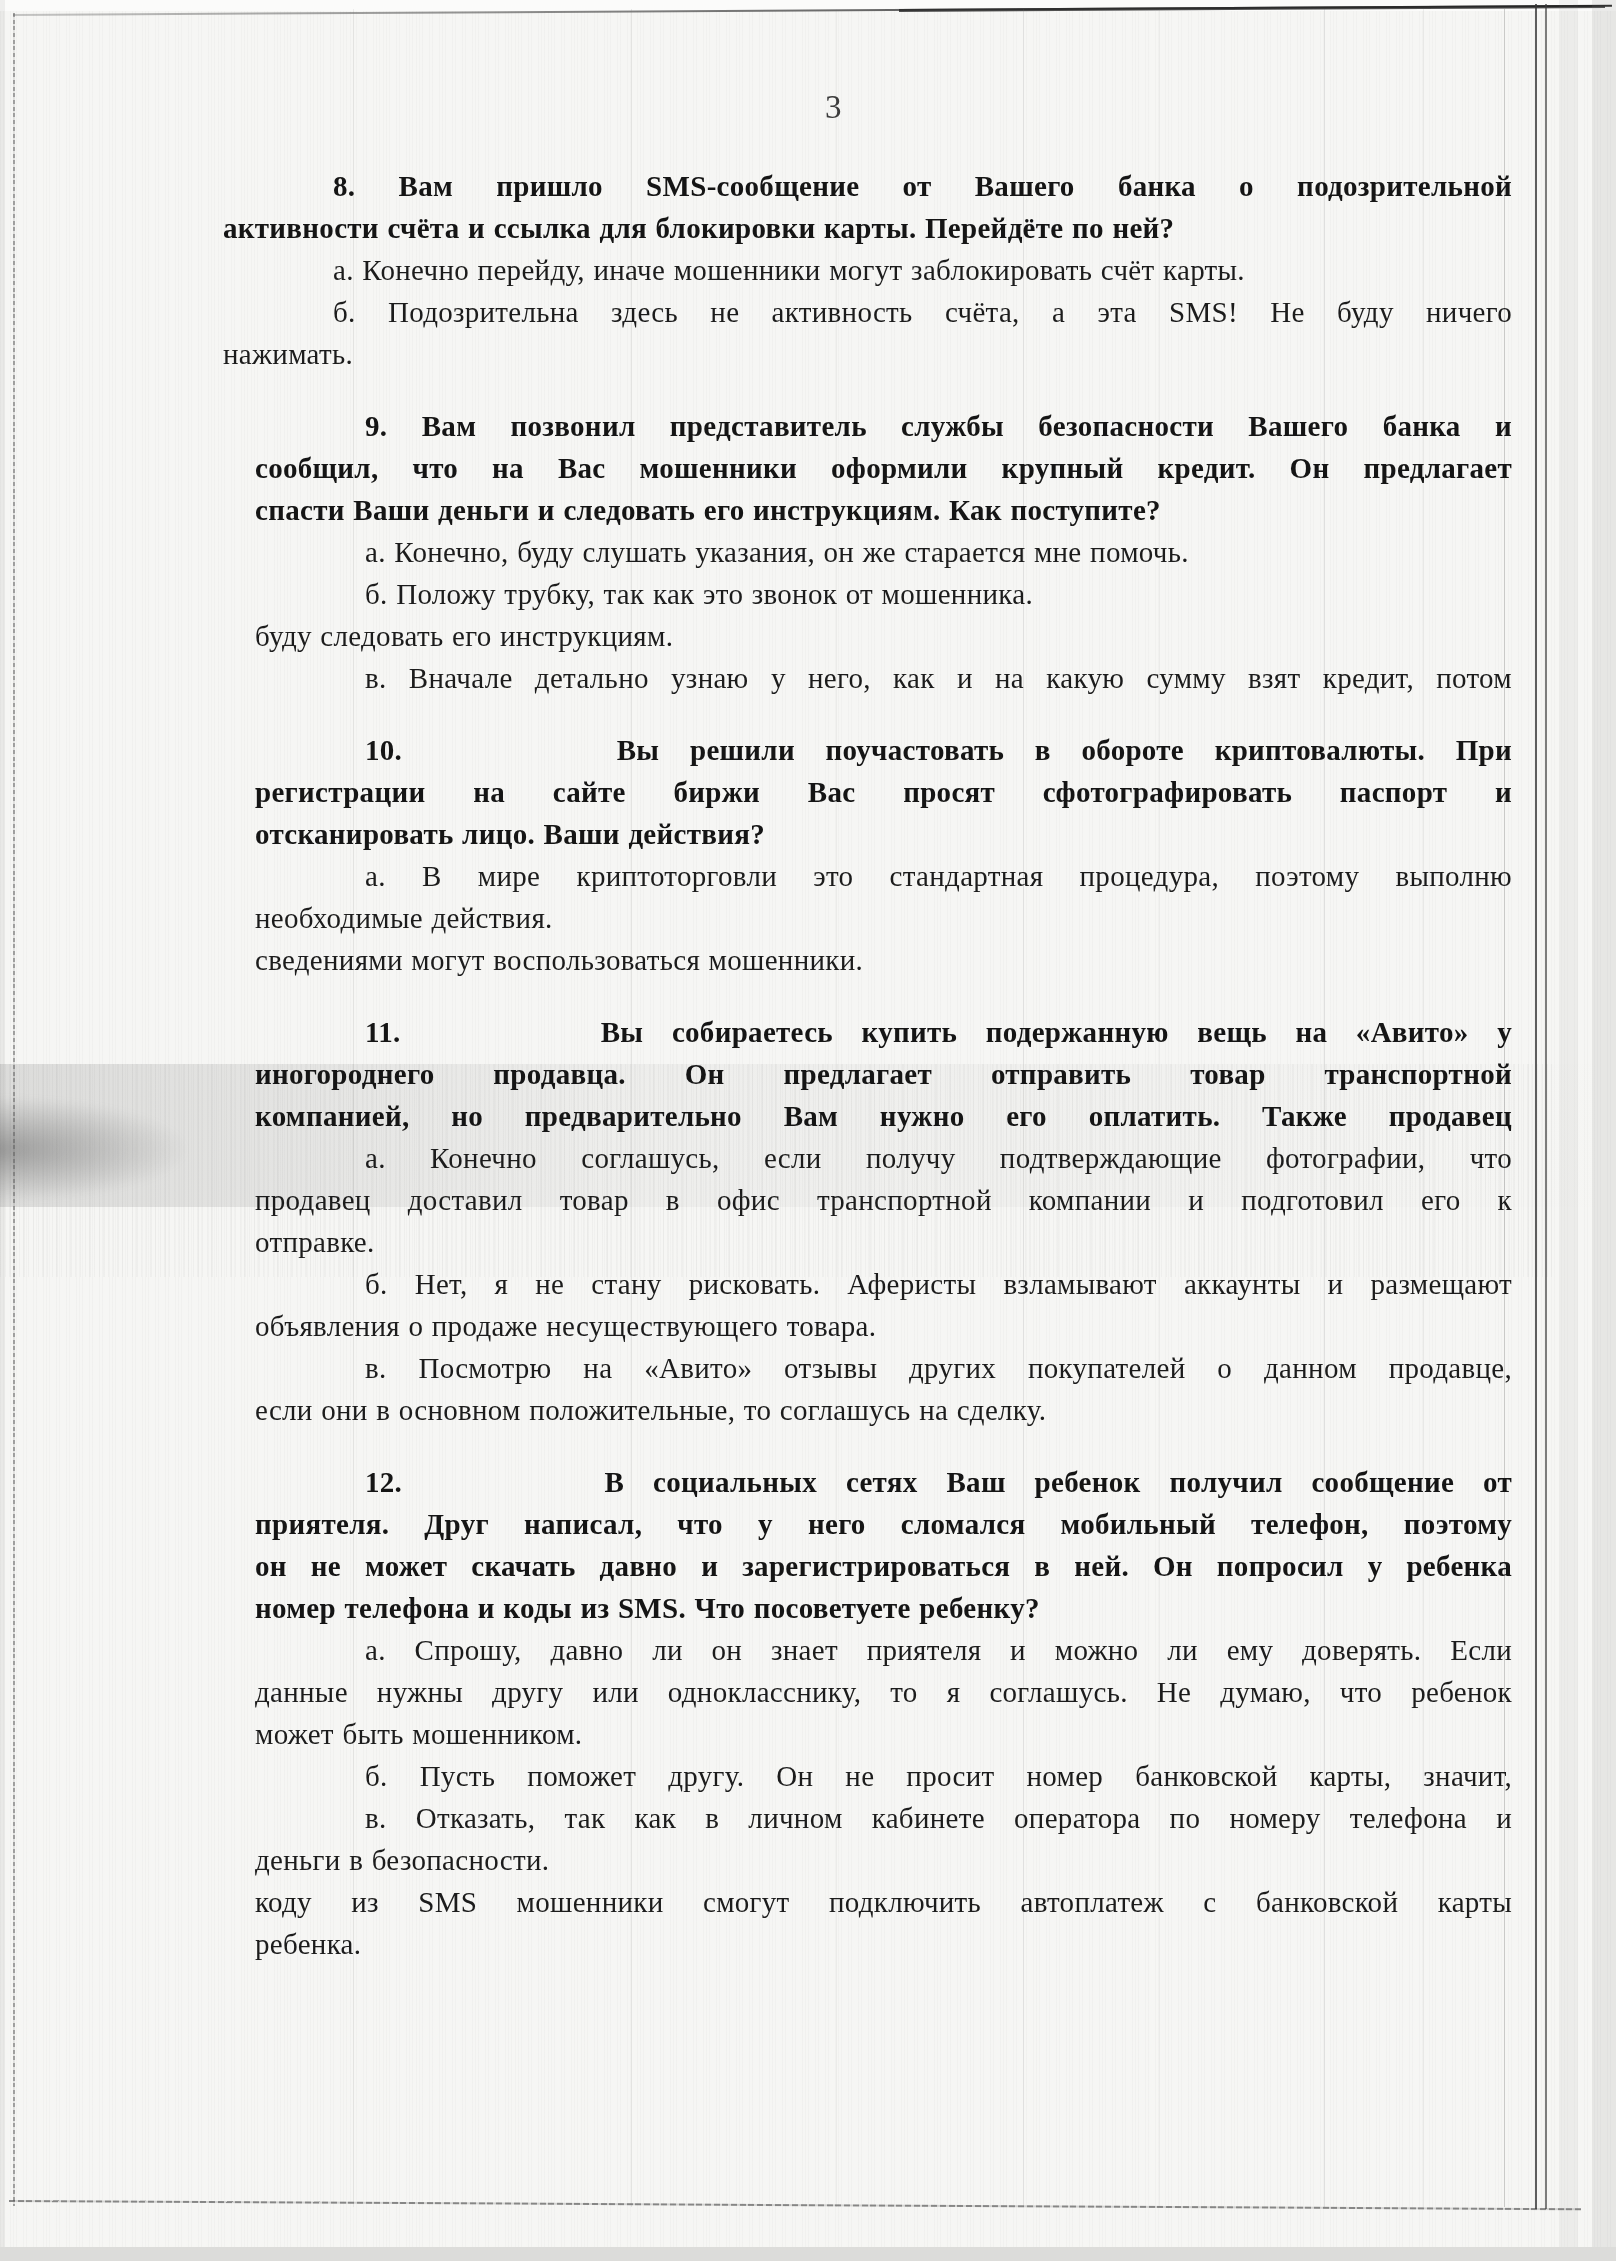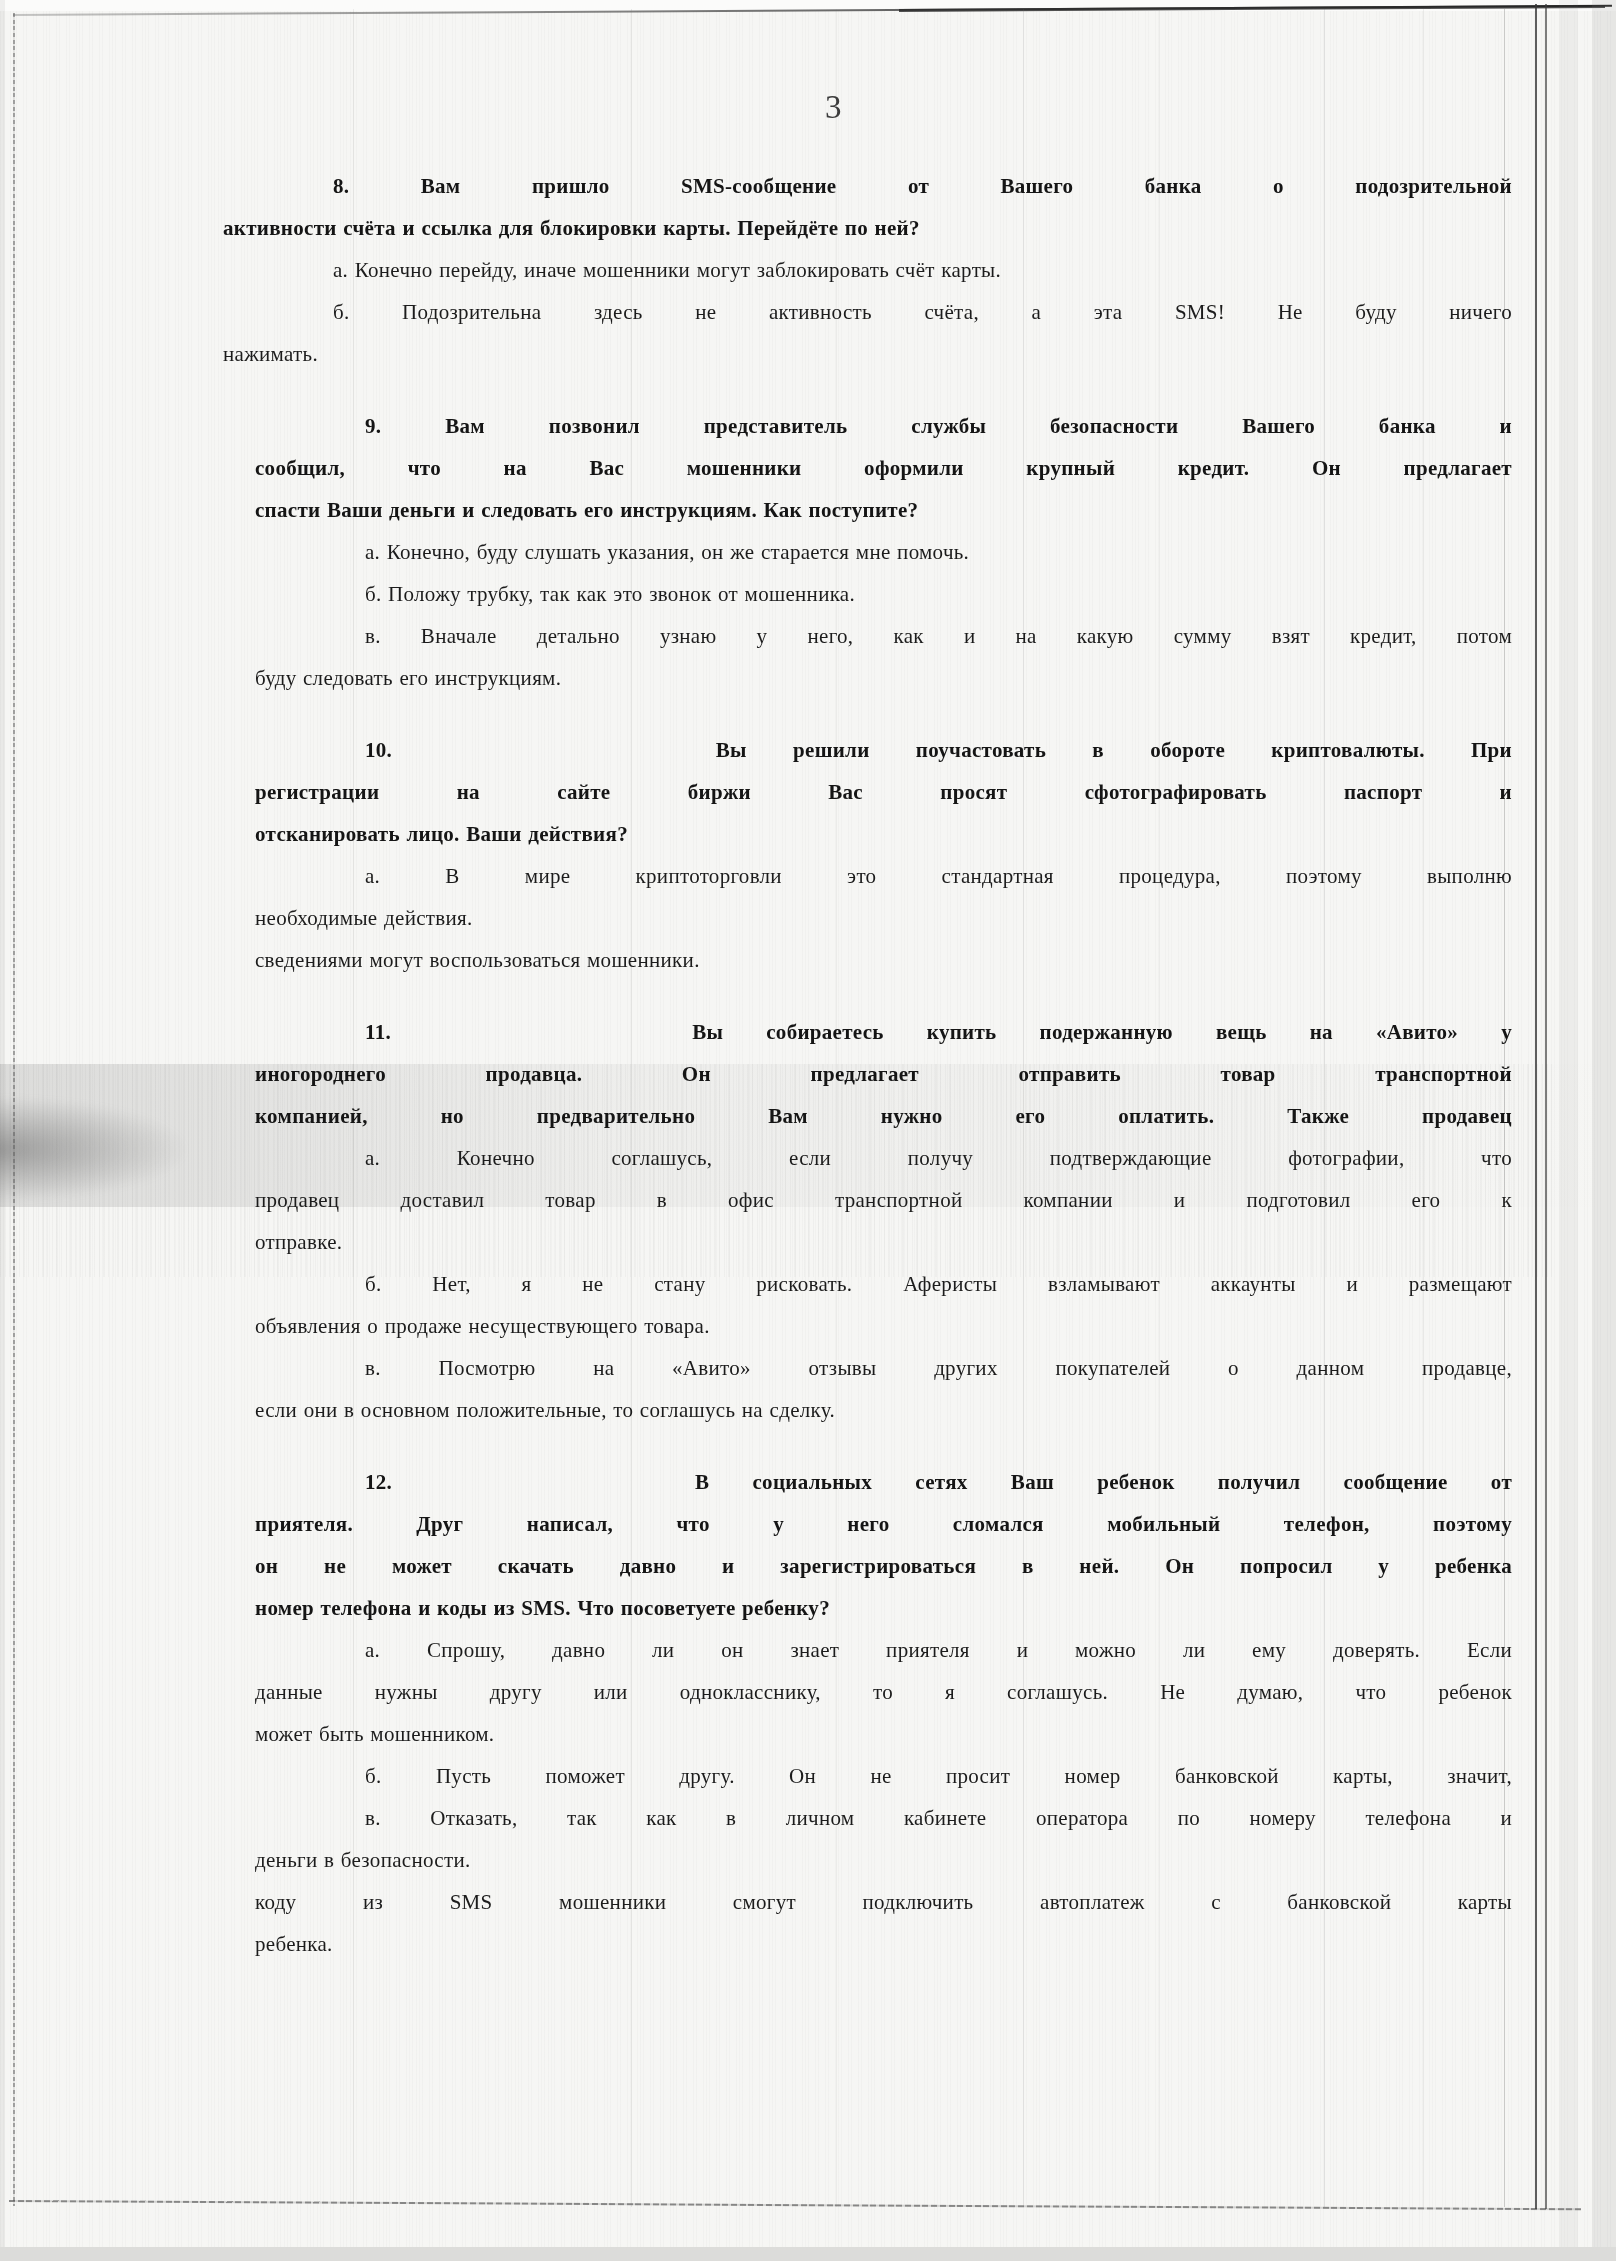--- a/index.html
+++ b/index.html
@@ -70,7 +70,7 @@
   }
   .content{
     position:absolute;left:223px;top:165px;width:1289px;
-    font-size:21px;line-height:42px;color:#1c1c1c;
+    font-size:29px;line-height:42px;color:#1c1c1c;
     letter-spacing:0.3px;word-spacing:1px;
   }
   .qblock + .qblock{margin-top:30px;margin-left:32px;}

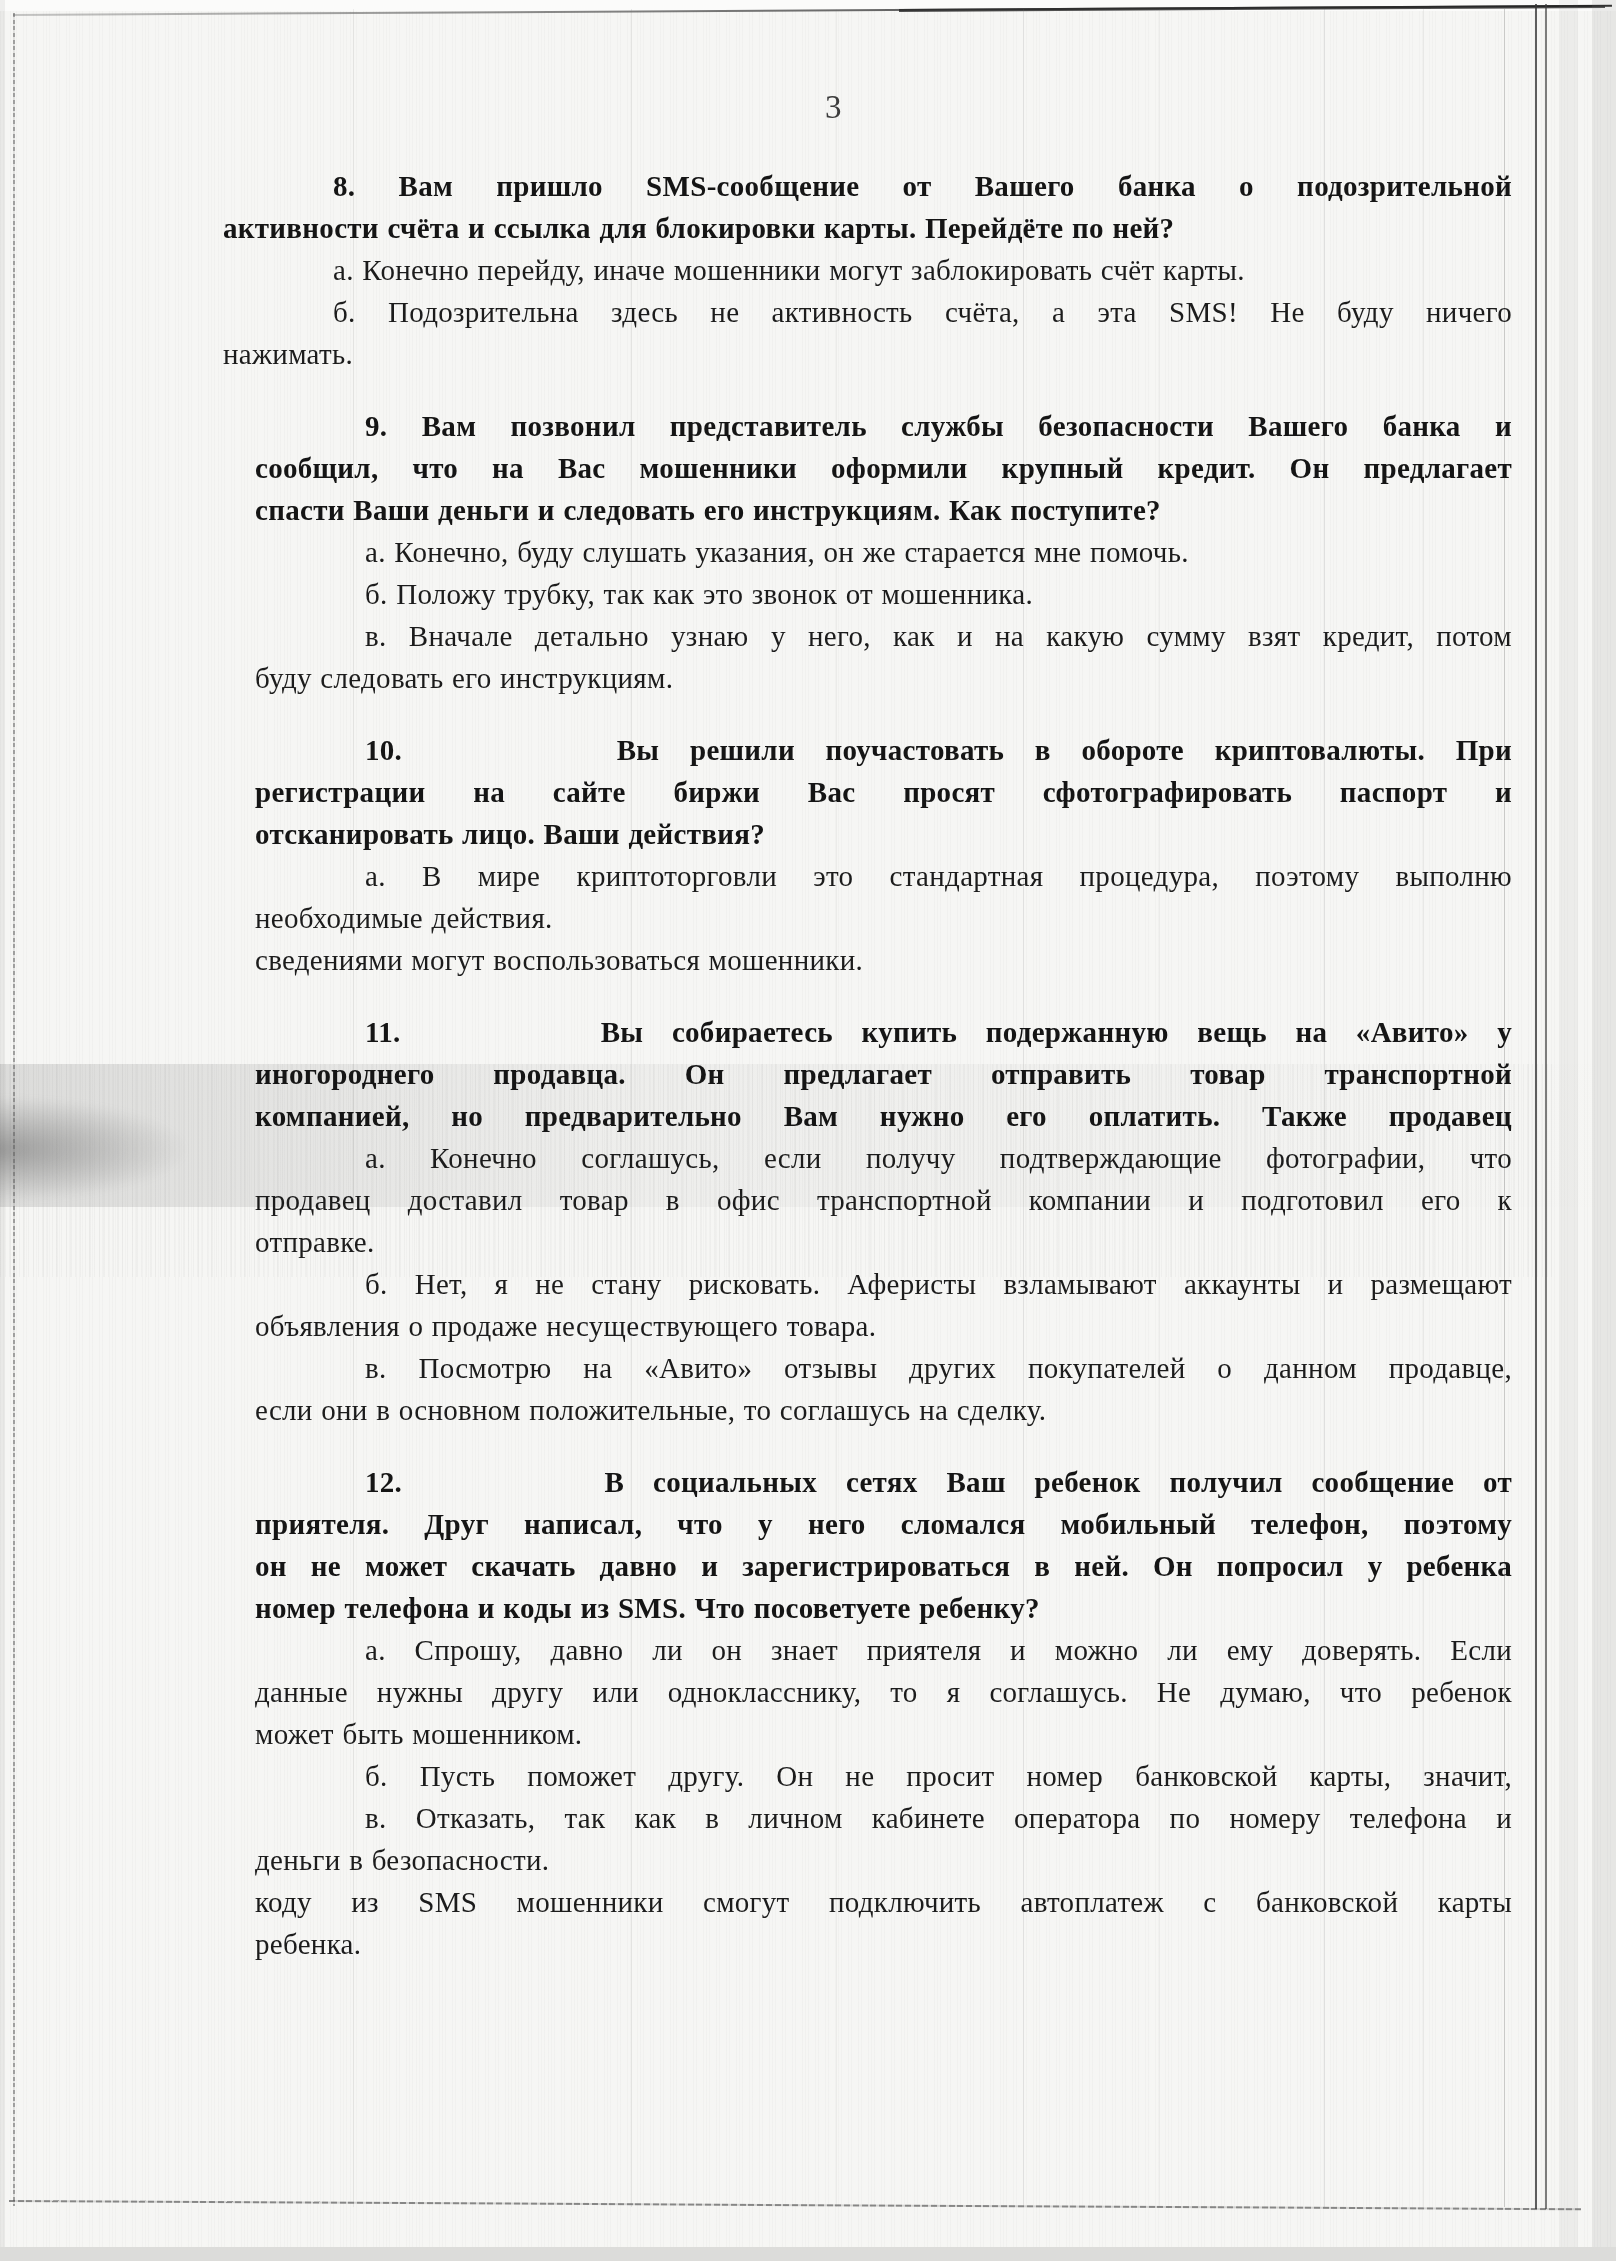--- a/index.html
+++ b/index.html
@@ -122,8 +122,8 @@
       <div class="ln b">спасти Ваши деньги и следовать его инструкциям. Как поступите?</div>
       <div class="ln ind">а. Конечно, буду слушать указания, он же старается мне помочь.</div>
       <div class="ln ind">б. Положу трубку, так как это звонок от мошенника.</div>
+      <div class="ln">буду следовать его инструкциям.</div>
       <div class="ln ind j">в. Вначале детально узнаю у него, как и на какую сумму взят кредит, потом</div>
-      <div class="ln">буду следовать его инструкциям.</div>
     </div>
     <div class="qblock">
       <div class="ln b ind j">10.&nbsp;&nbsp;&nbsp;&nbsp;&nbsp;&nbsp; Вы решили поучастовать в обороте криптовалюты. При</div>

